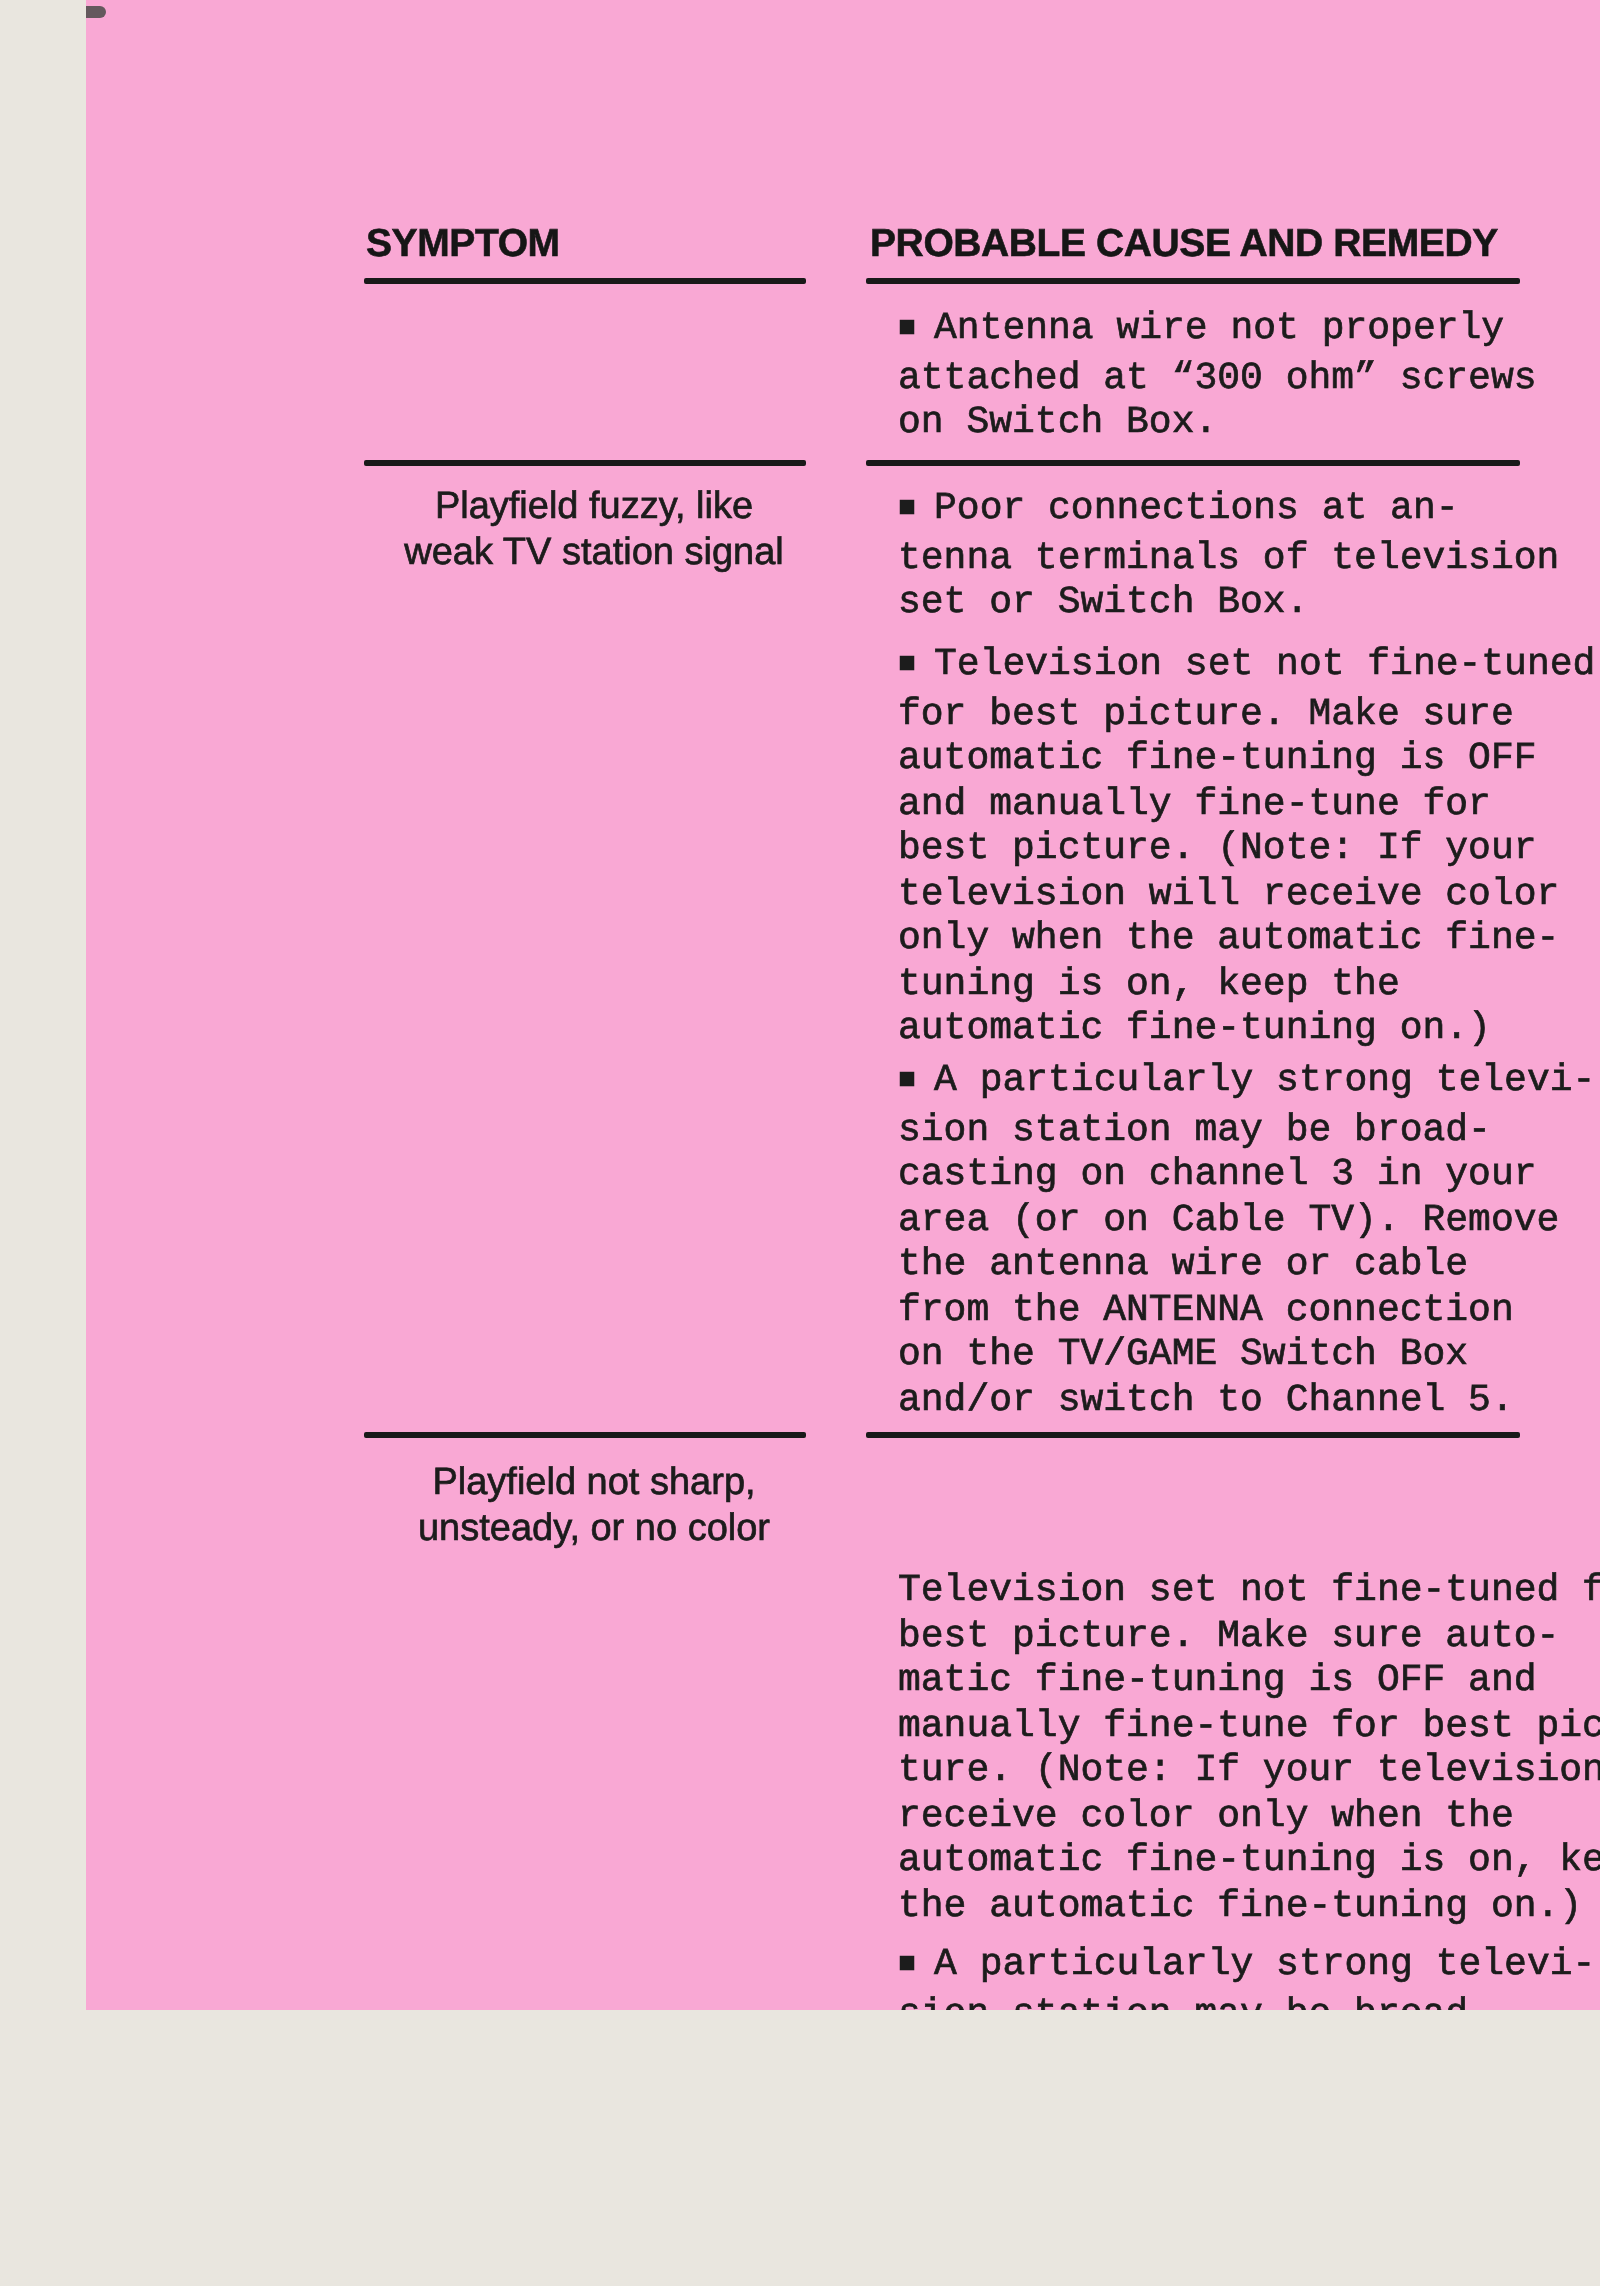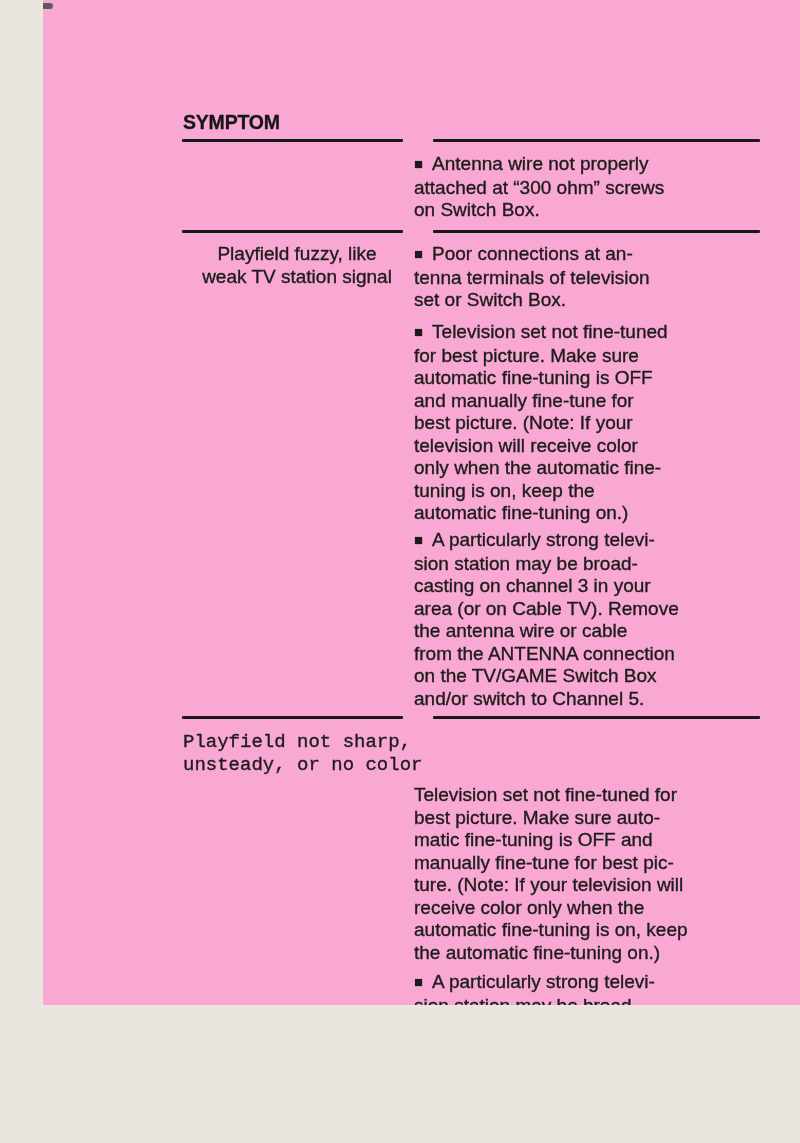--- a/index.html
+++ b/index.html
@@ -78,6 +78,7 @@
   <div class="corner-speck"></div>
 
   <div class="col-header hdr-sym">SYMPTOM</div>
+  <div class="col-header hdr-cause">PROBABLE CAUSE AND REMEDY</div>
 
   <div class="rule rule-l y-hdr"></div>
   <div class="rule rule-r y-hdr"></div>

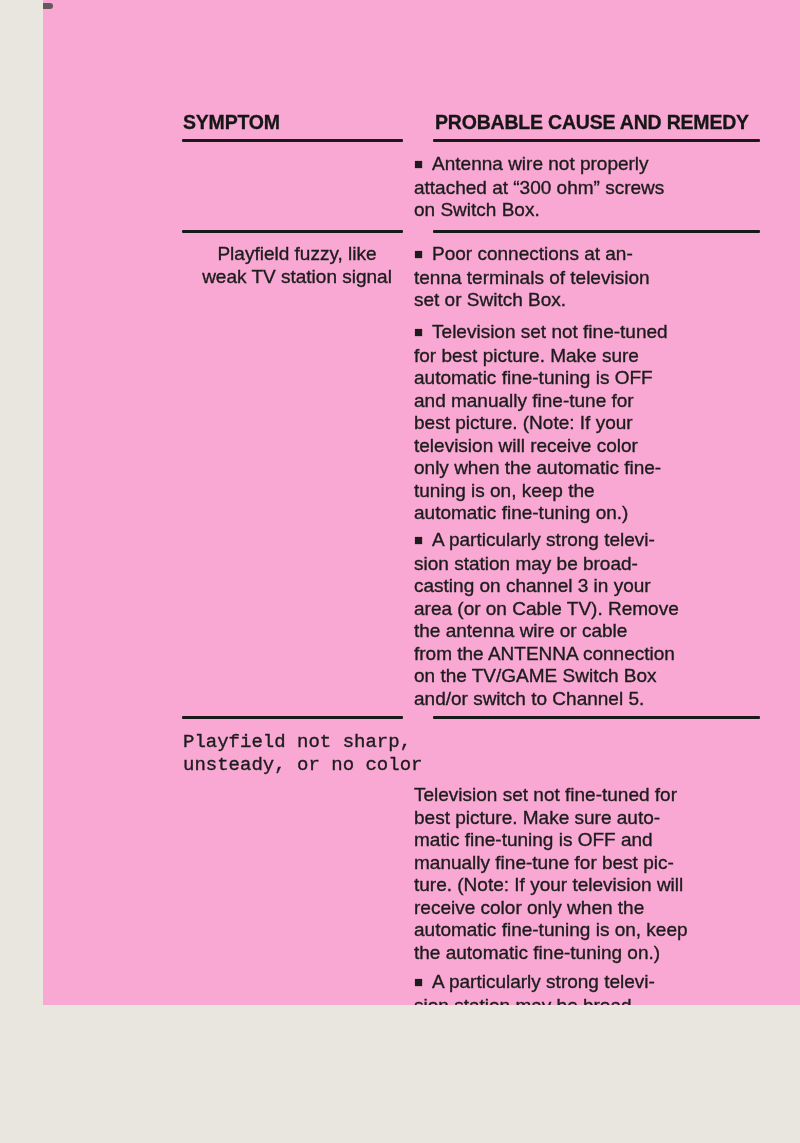--- a/index.html
+++ b/index.html
@@ -35,7 +35,7 @@
     -webkit-text-stroke:0.35px #1c1c1c;
   }
   .sym-cell{left:140px;width:228px;text-align:center;}
-  .cause-cell{left:371px;width:330px;}
+  .cause-cell{left:406px;width:330px;font-family:Liberation Mono, monospace;}
   .r1c1{top:153px;}
   .r2sym{top:243px;}
   .r2c1{top:243px;}

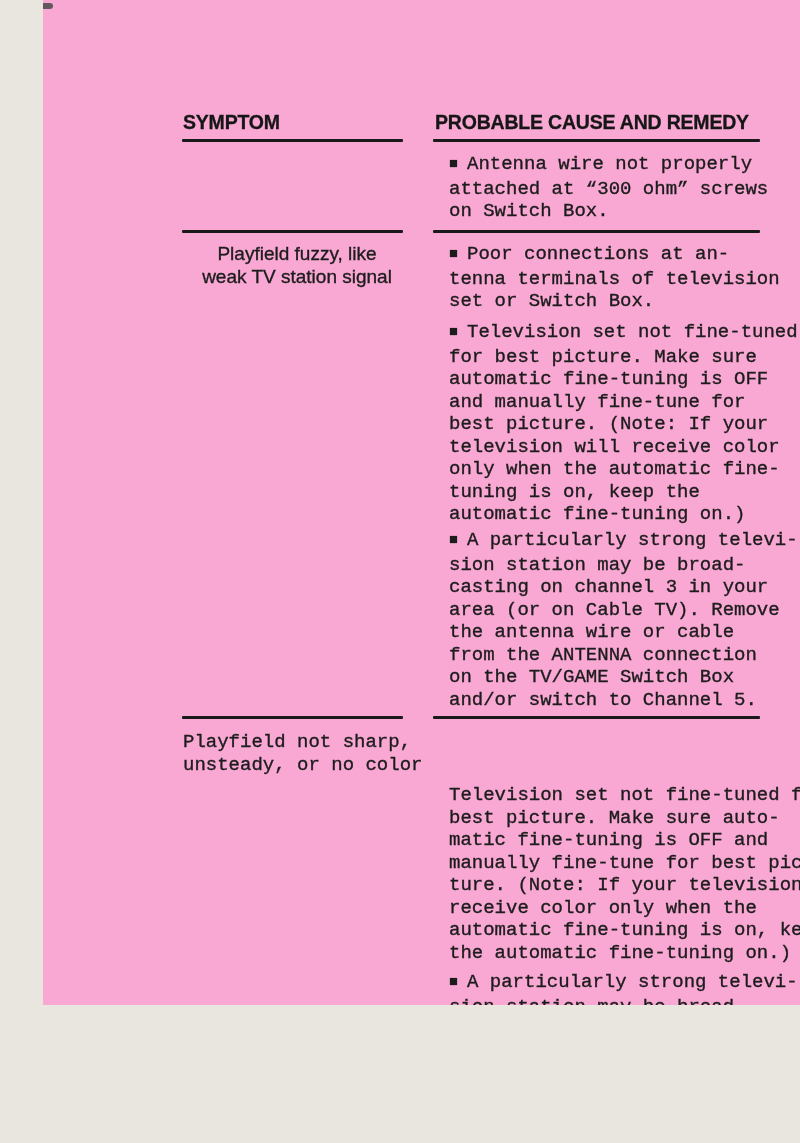--- a/index.html
+++ b/index.html
@@ -41,7 +41,7 @@
   .r2c1{top:243px;}
   .r2c2{top:321px;}
   .r2c3{top:529px;}
-  .r3sym{top:731px;font-family:Liberation Mono, monospace;}
+  .r3sym{top:731px;}
   .r3c1{top:731px;}
   .r3c2{top:784px;}
   .r3c3{top:971px;}

